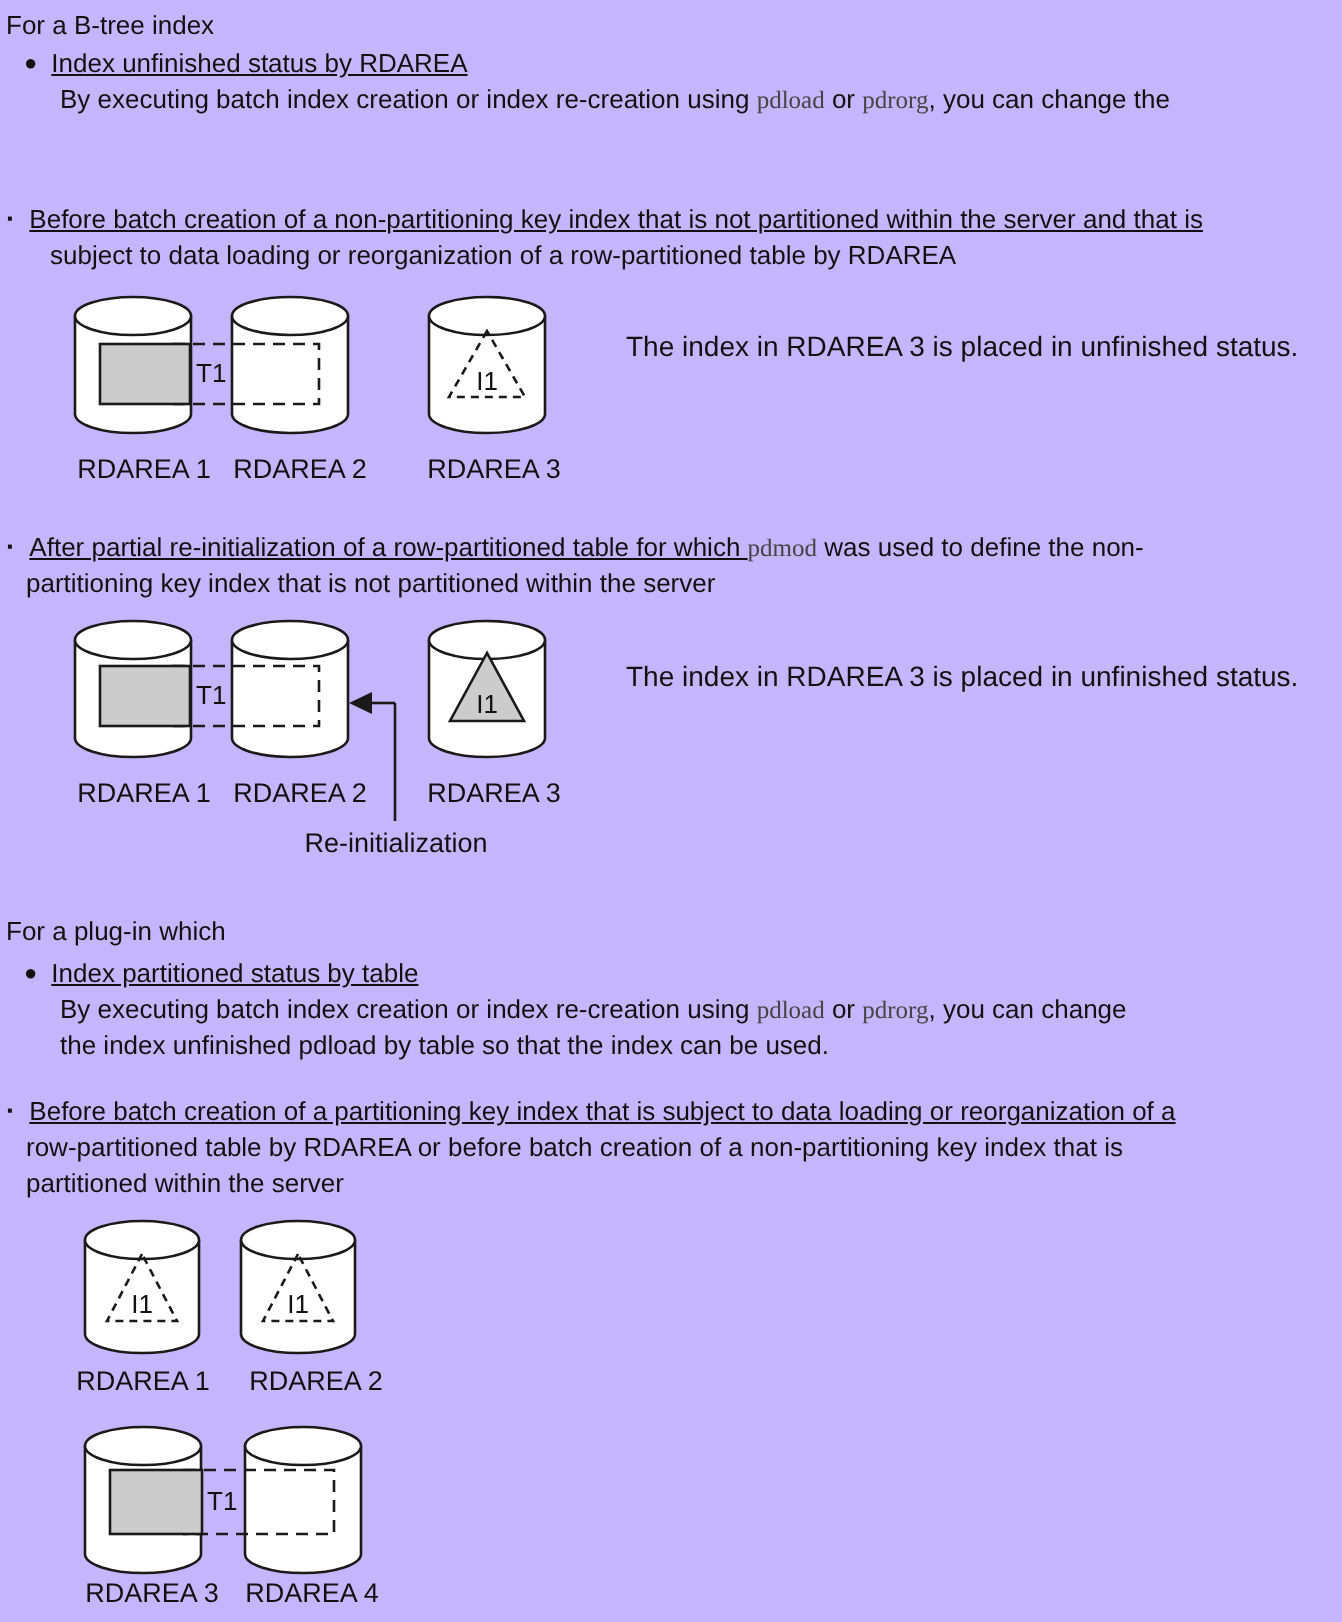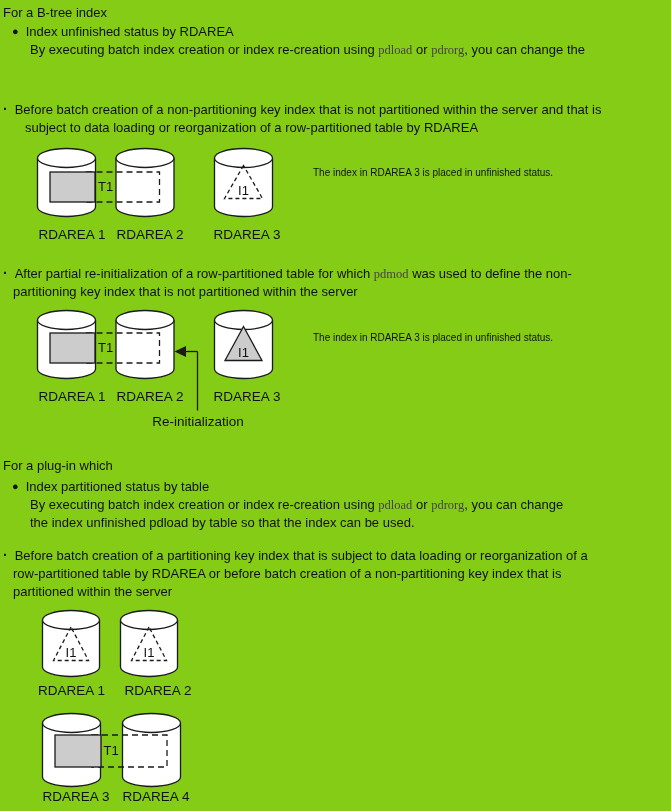--- a/index.html
+++ b/index.html
@@ -3,7 +3,7 @@
 <meta charset="utf-8">
 <style>
   html,body{margin:0;padding:0;background:#fff;}
-  .page{position:relative;width:671px;height:811px;background:#84cc16;overflow:hidden;
+  .page{position:relative;width:671px;height:811px;background:#c4b5fd;overflow:hidden;
         font-family:"Liberation Sans","DejaVu Sans",sans-serif;color:#111;}
   .ln{position:absolute;white-space:nowrap;font-size:13px;line-height:17px;}
   .mono{font-family:Liberation Serif, serif;font-size:12.5px;color:#444;}

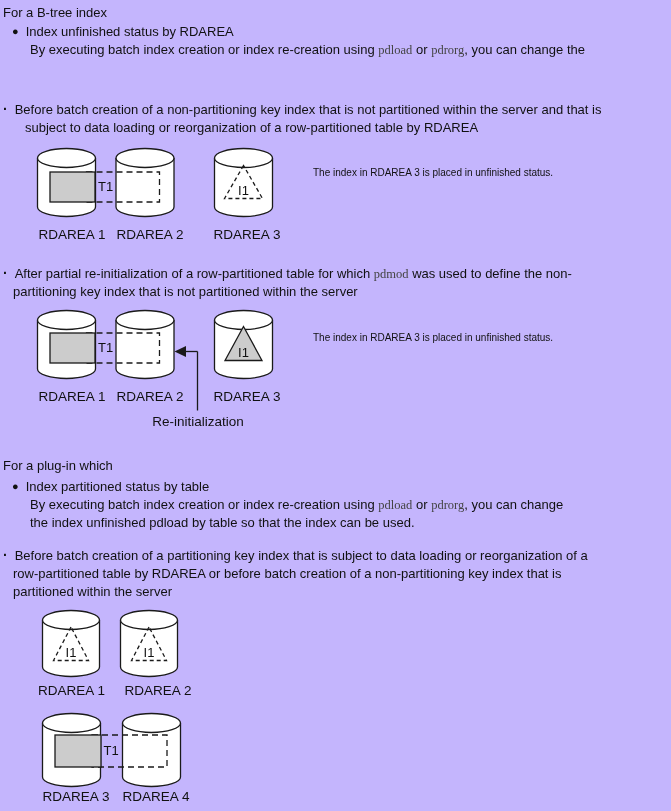--- a/index.html
+++ b/index.html
@@ -9,7 +9,7 @@
   .mono{font-family:Liberation Serif, serif;font-size:12.5px;color:#444;}
   .bullet{font-size:11px;vertical-align:1px;}
   .marker{font-size:14px;font-weight:bold;}
-  .indent{margin-left:7px;}
+  .indent{margin-left:7px;text-decoration:underline;}
   .svgdiag{position:absolute;}
   svg text{font-family:"Liberation Sans","DejaVu Sans",sans-serif;font-size:13px;fill:#111;}
   svg text.dlabel{font-size:13.5px;text-anchor:middle;}

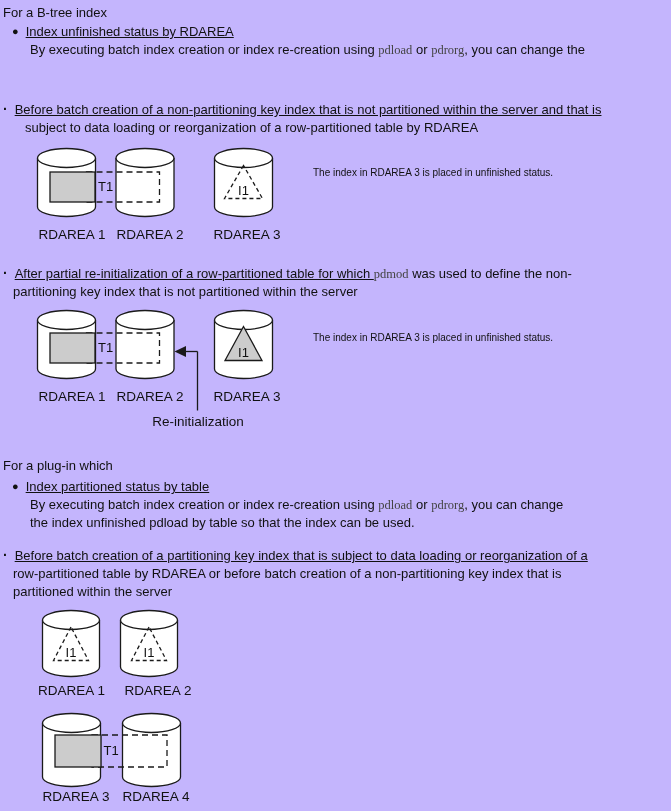--- a/index.html
+++ b/index.html
@@ -14,7 +14,7 @@
   svg text{font-family:"Liberation Sans","DejaVu Sans",sans-serif;font-size:13px;fill:#111;}
   svg text.dlabel{font-size:13.5px;text-anchor:middle;}
   svg text.mid{text-anchor:middle;}
-  .cap{position:absolute;font-size:10px;line-height:18px;white-space:nowrap;}
+  .cap{position:absolute;font-size:14px;line-height:18px;white-space:nowrap;}
 </style>
 </head>
 <body>

